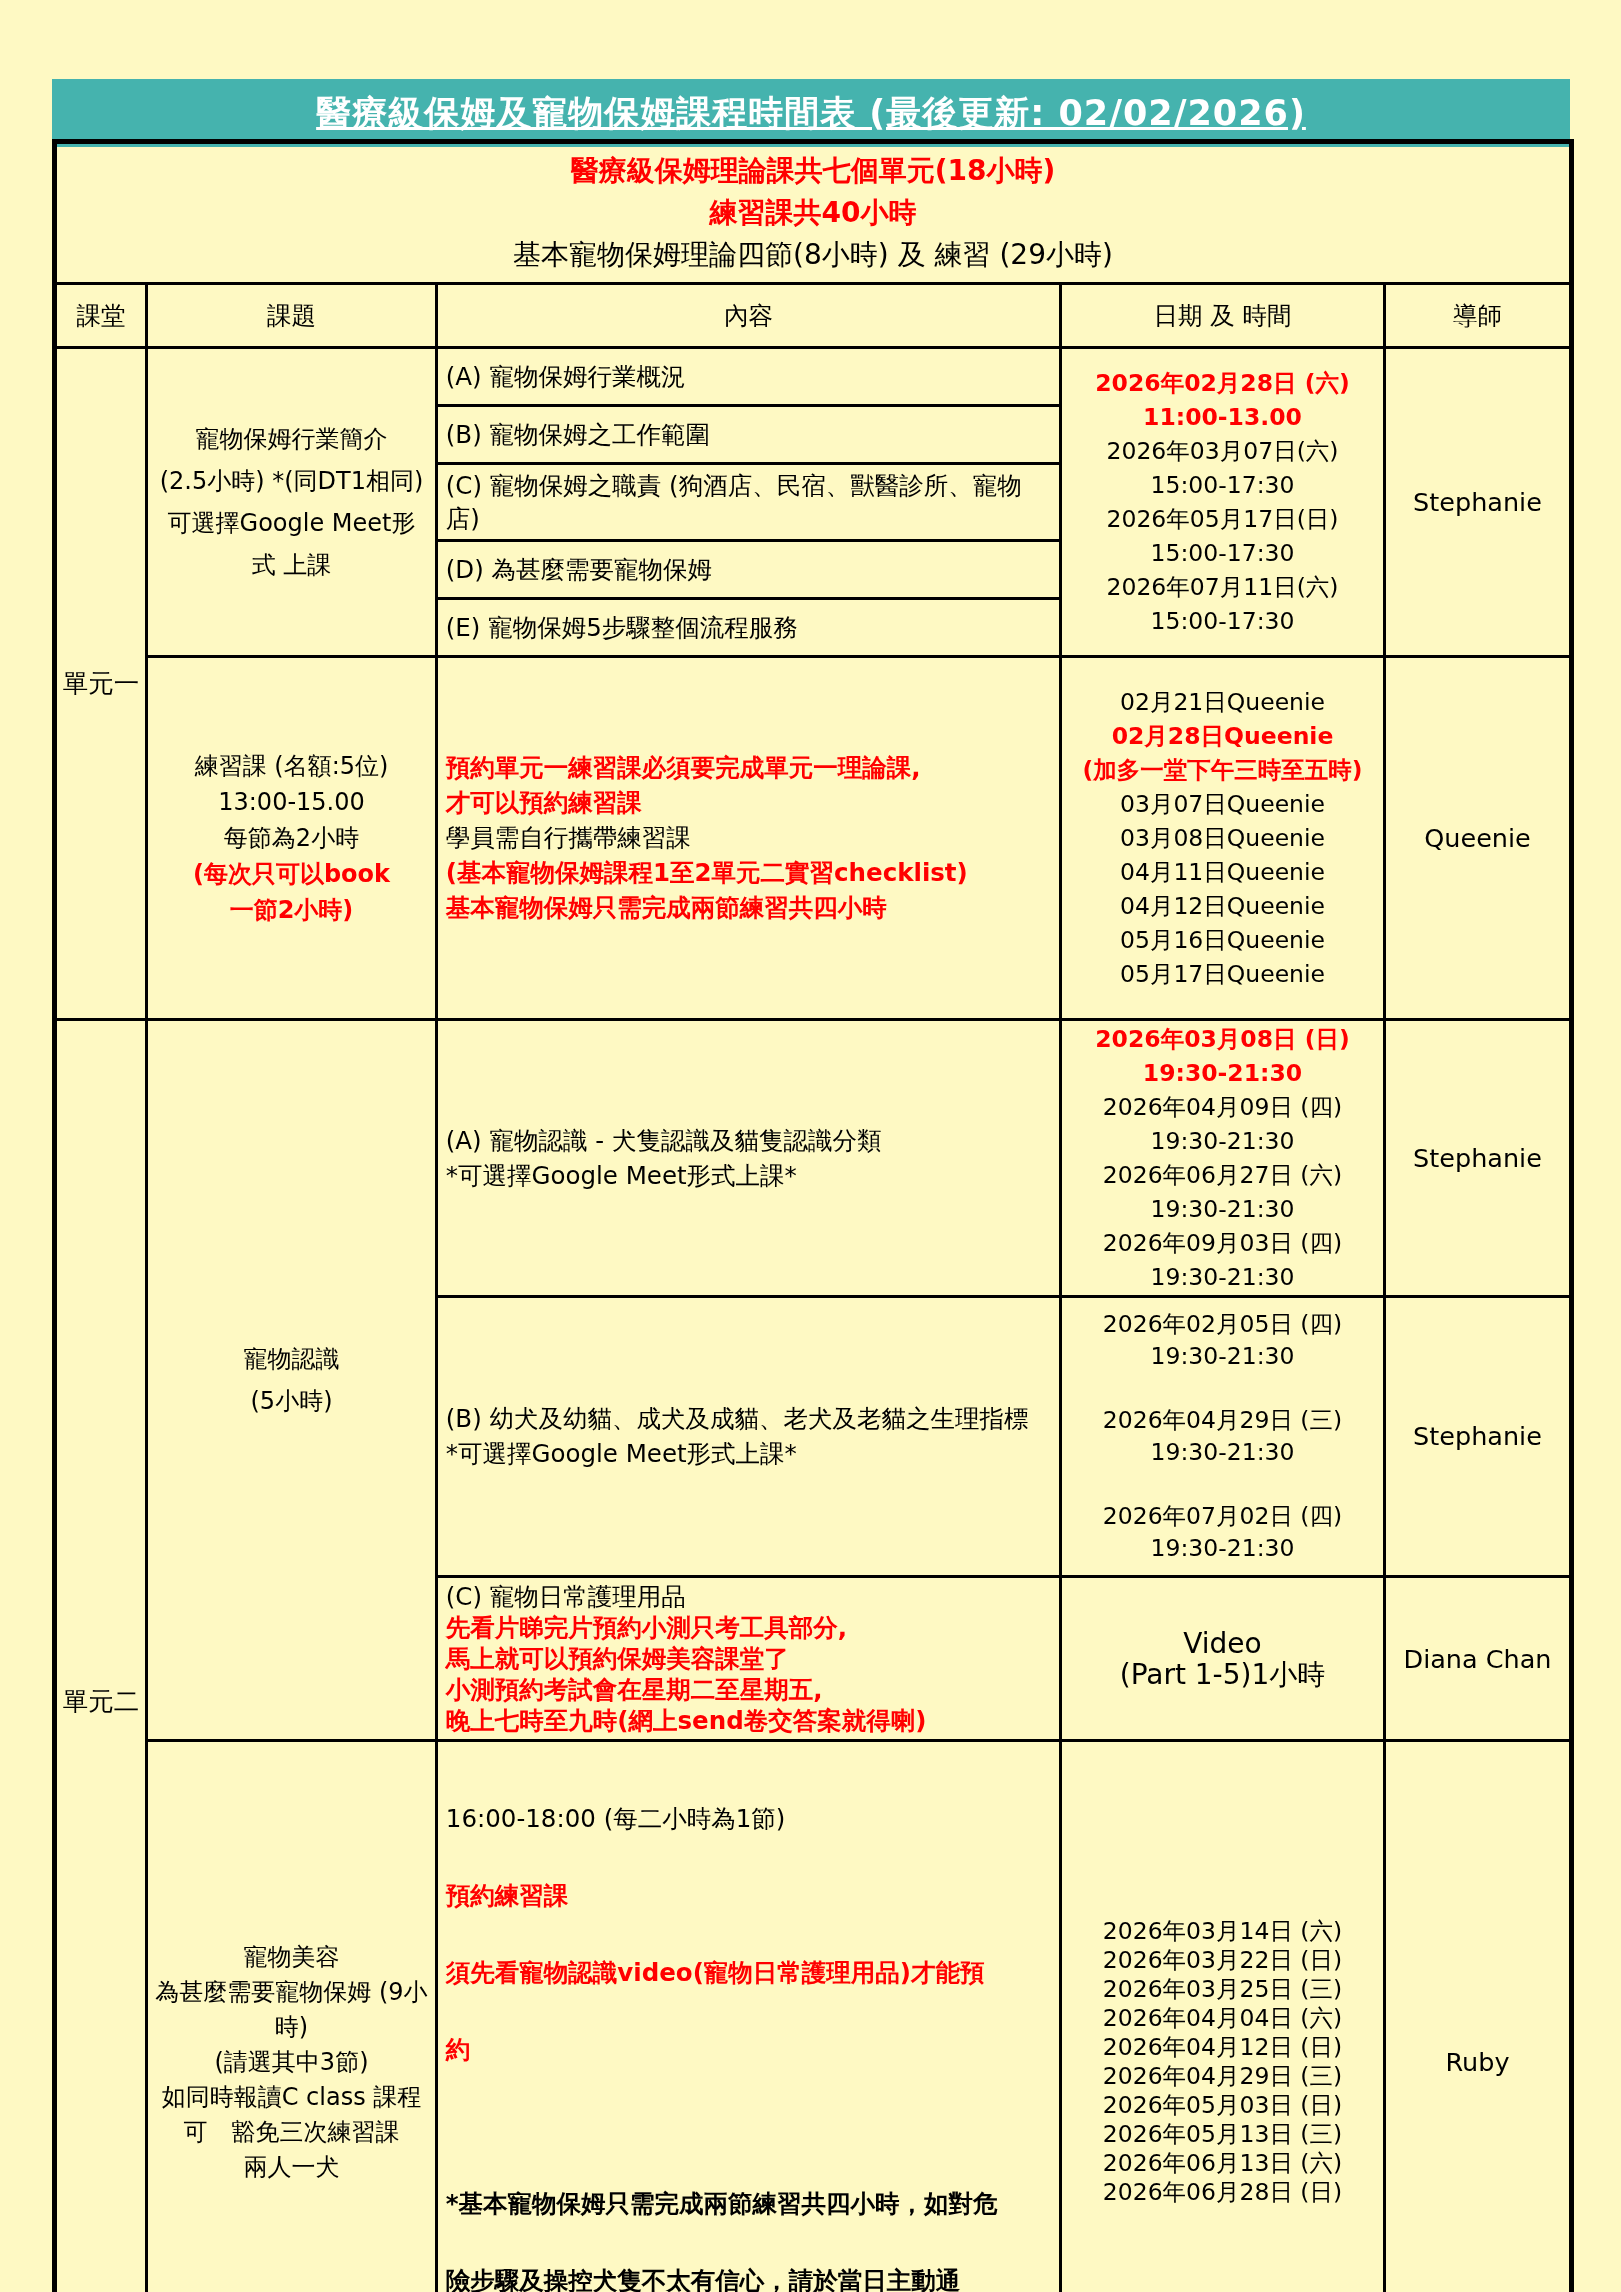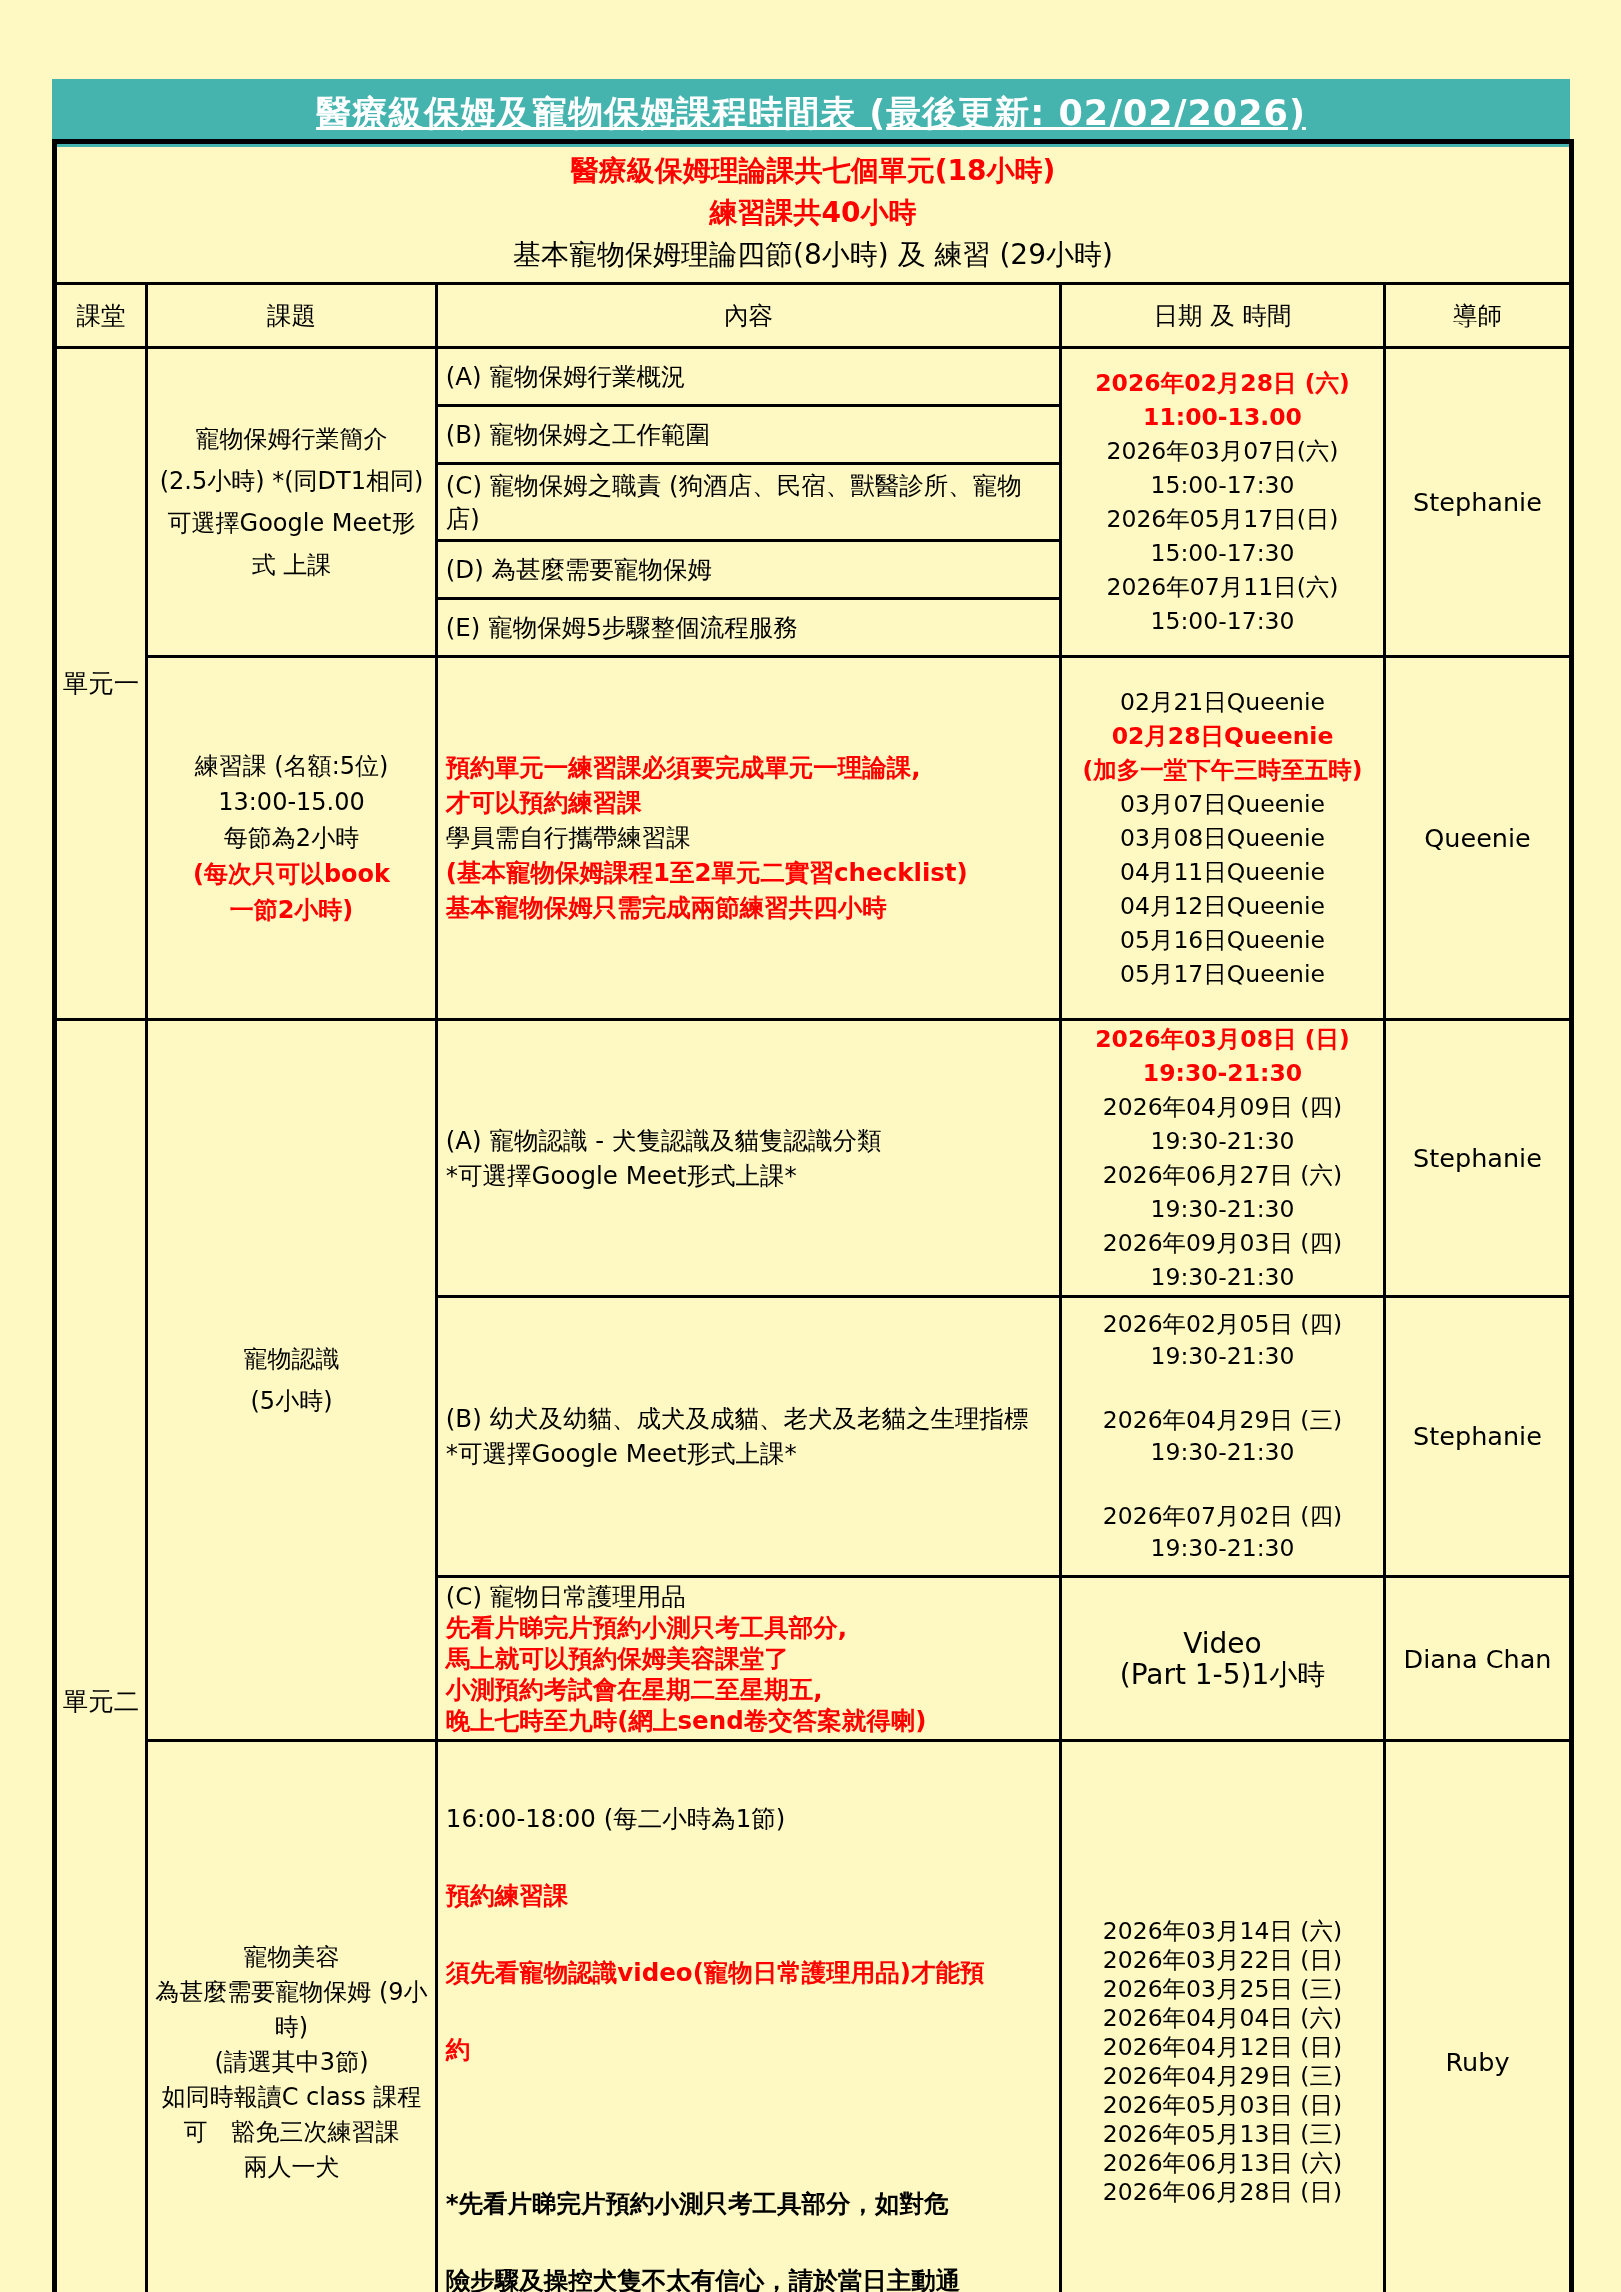--- a/index.html
+++ b/index.html
@@ -212,7 +212,7 @@
             <div class="line red">須先看寵物認識video(寵物日常護理用品)才能預</div>
             <div class="line red">約</div>
             <div class="line">&nbsp;</div>
-            <div class="line bold">*先看片睇完片預約小測只考工具部分，如對危</div>
+            <div class="line bold">*基本寵物保姆只需完成兩節練習共四小時，如對危</div>
             <div class="line bold">險步驟及操控犬隻不太有信心，請於當日主動通</div>
             <div class="line bold">知導師安排較容易處理的狗狗</div>
           </td>

